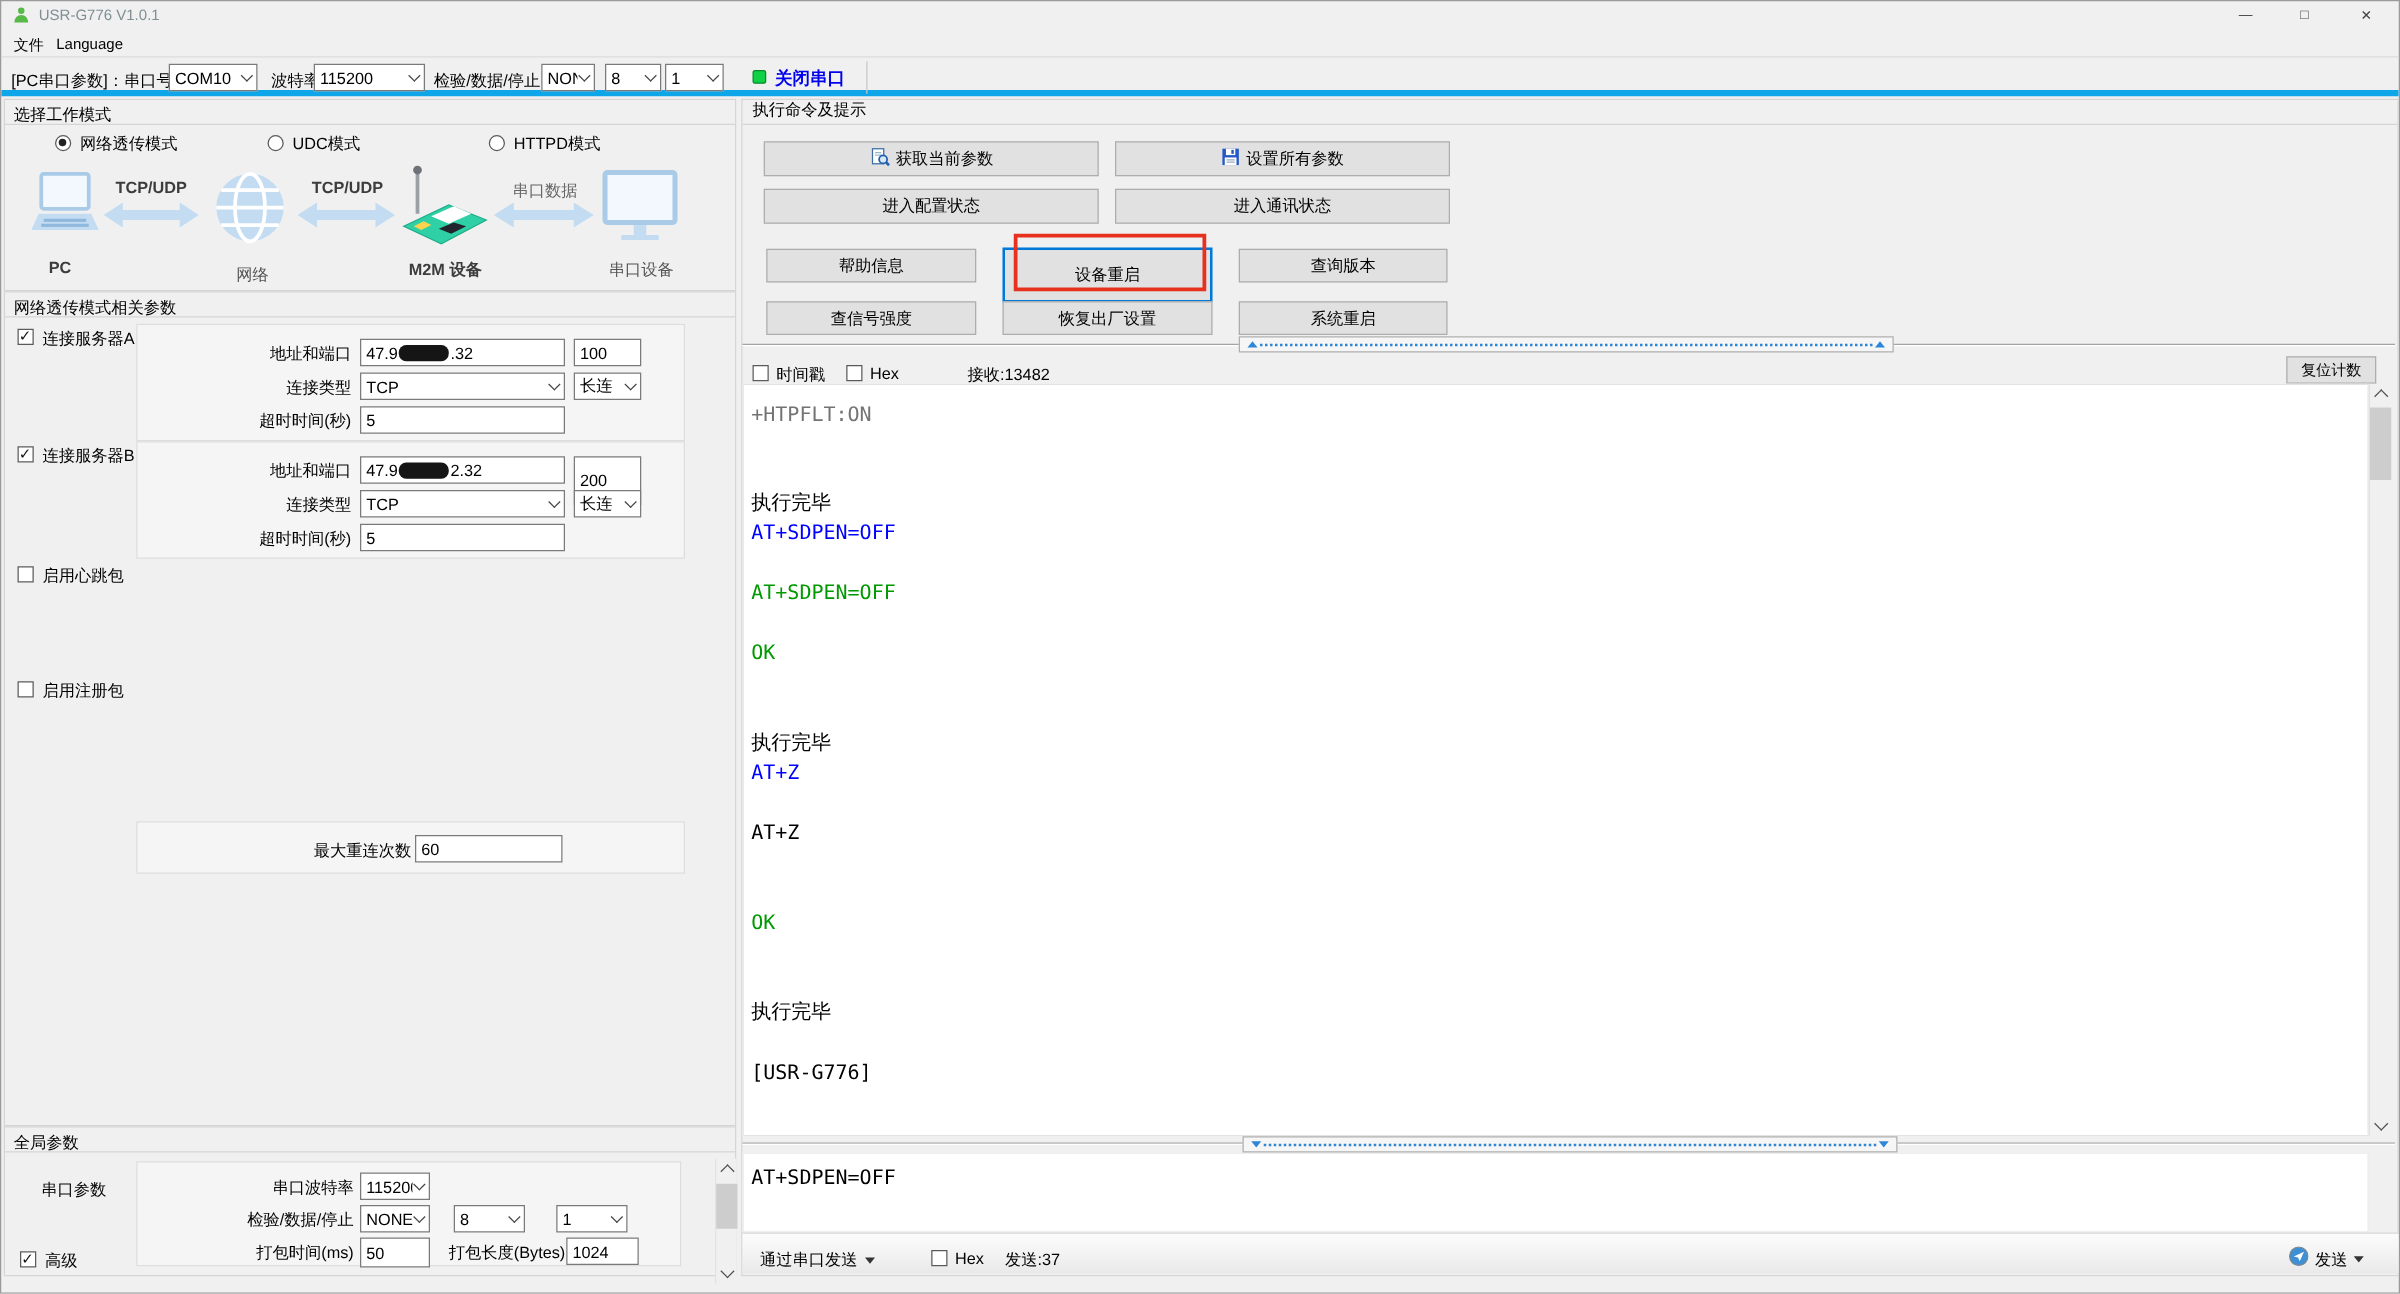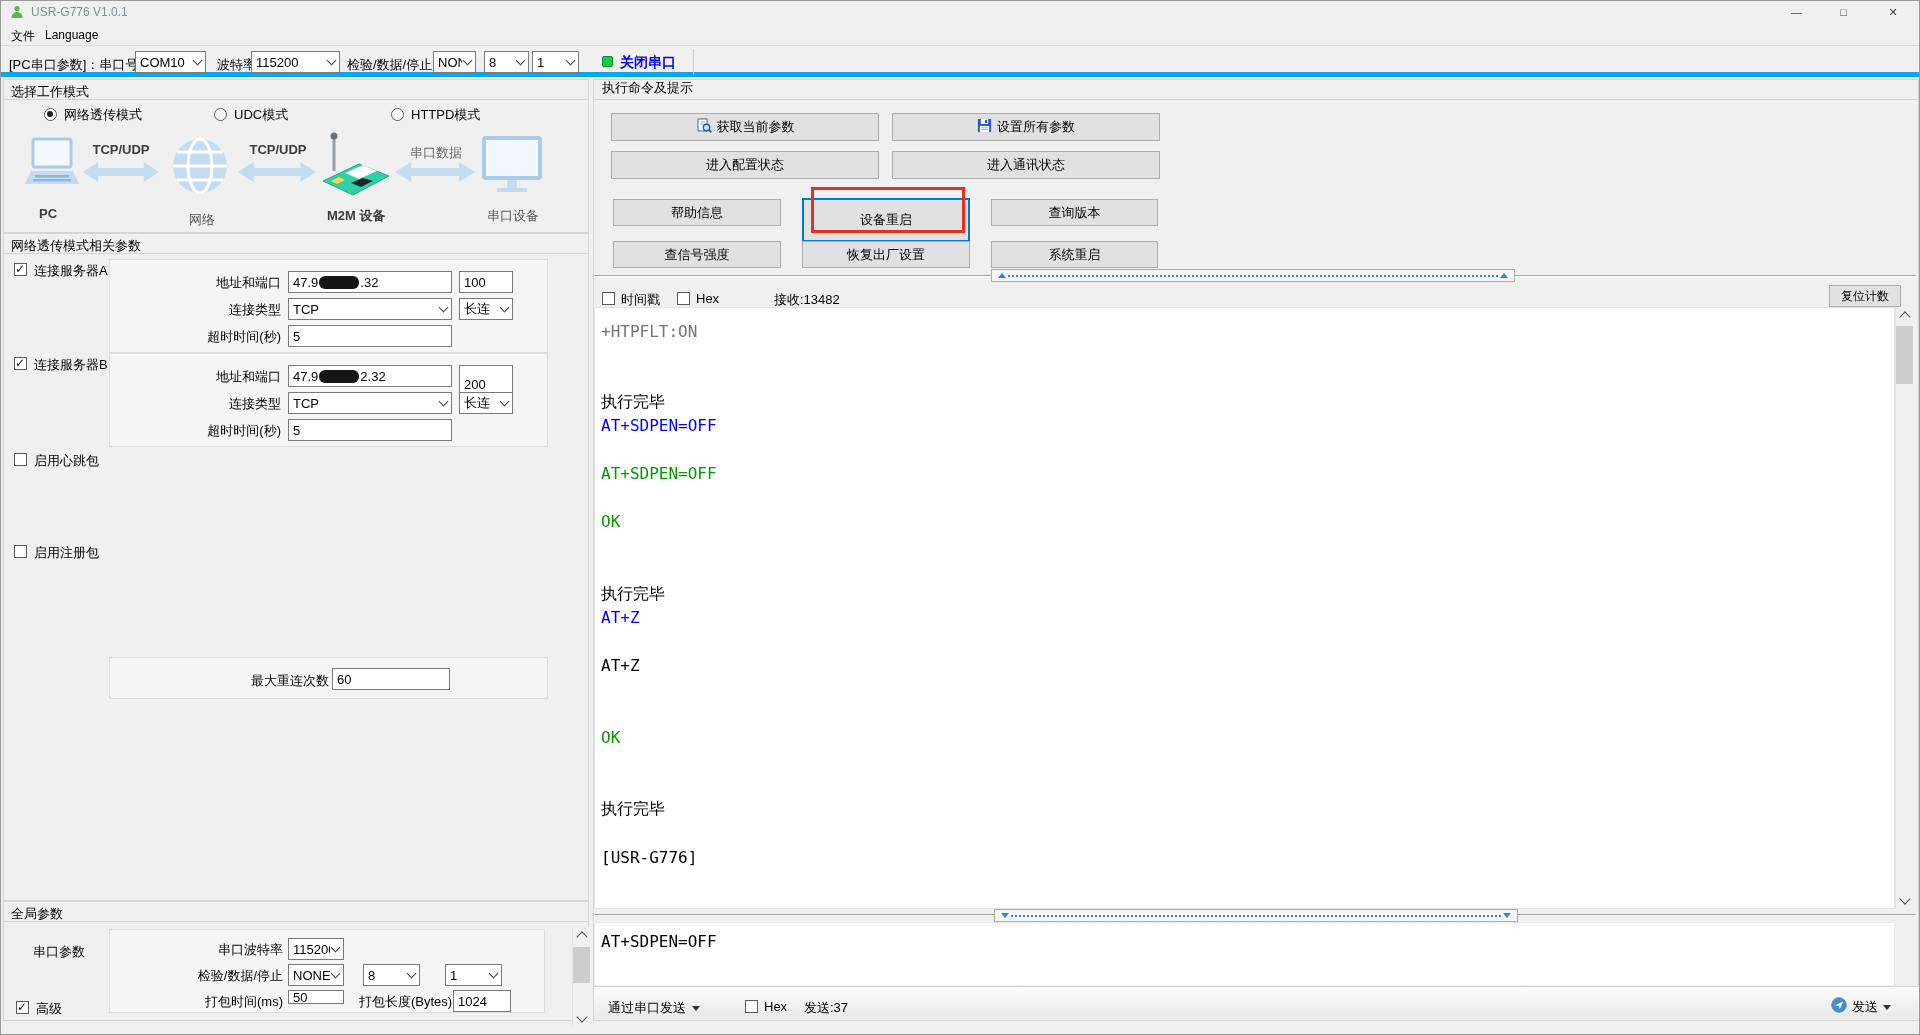--- a/index.html
+++ b/index.html
@@ -277,7 +277,7 @@
       <span class="chev"></span>
   </div>
   <div class="lbl rlbl" style="left:200px;top:992px;width:82px;">打包时间(ms)</div>
-  <div class="input" style="left:287px;top:989px;width:56px;height:14px;text-align:center;">
+  <div class="input" style="left:287px;top:989px;width:56px;height:24px;text-align:center;">
       <span>50</span>
     </div>
   <div class="lbl rlbl" style="left:358px;top:992px;width:90px;">打包长度(Bytes)</div>

